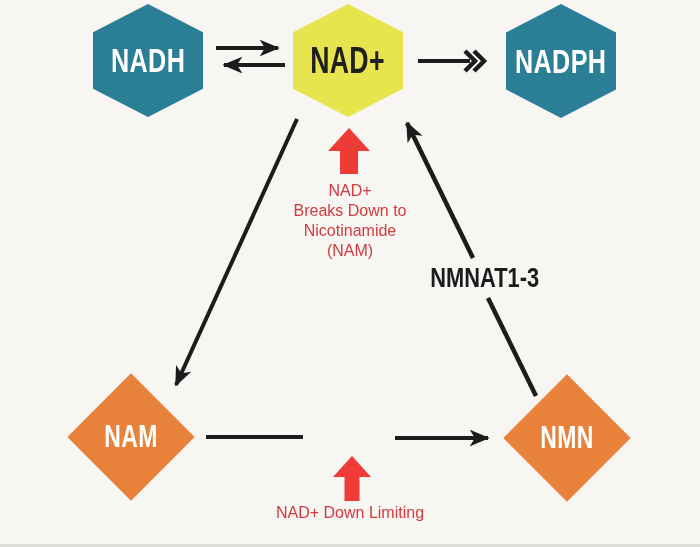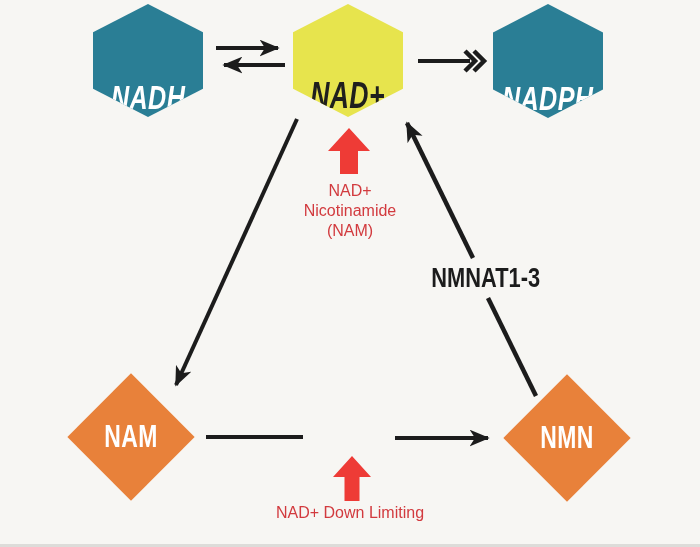--- a/index.html
+++ b/index.html
@@ -16,7 +16,7 @@
   .hexagon{
     position:absolute;
     clip-path:polygon(50% 0%,100% 25%,100% 75%,50% 100%,0% 75%,0% 25%);
-    display:flex;align-items:flex-end;justify-content:center;font-style:italic;
+    display:flex;align-items:center;justify-content:center;
   }
   .hex-teal{background:#2a7e95;}
   .hex-yellow{background:#e7e44d;}

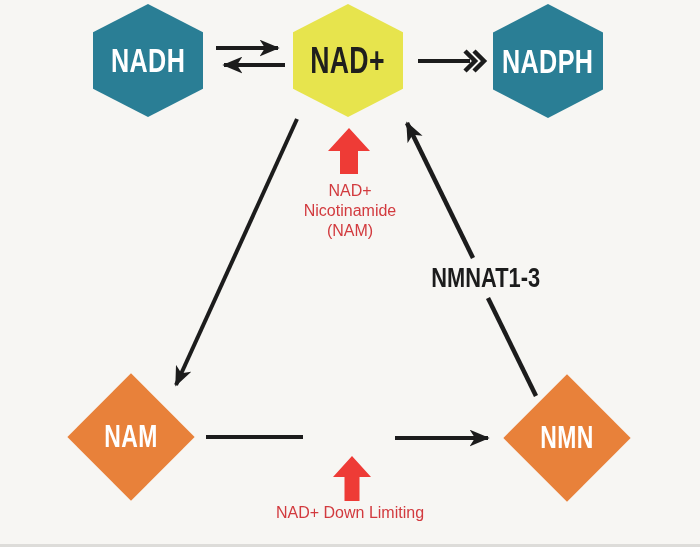--- a/index.html
+++ b/index.html
@@ -105,7 +105,7 @@
     <span class="node-label hex-label-dark">NAD+</span>
   </div>
 
-  <div class="hexagon hex-teal" style="left:493px;top:4px;width:110px;height:114px;">
+  <div class="hexagon hex-teal" style="left:506px;top:4px;width:110px;height:114px;">
     <span class="node-label hex-label">NADPH</span>
   </div>
 

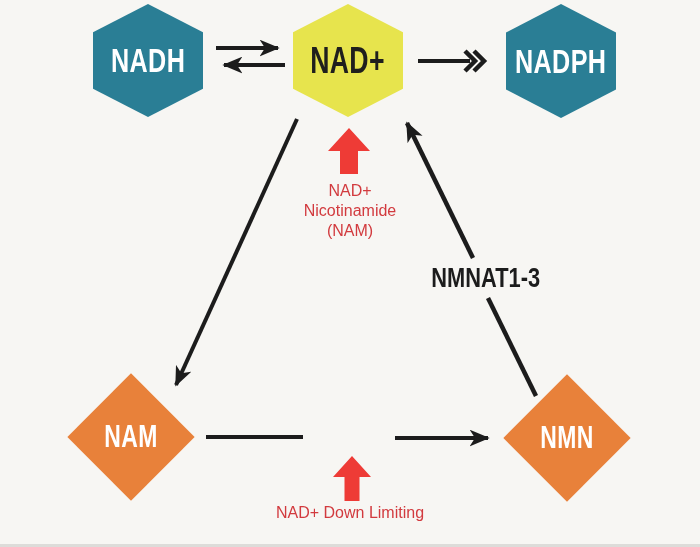--- a/index.html
+++ b/index.html
@@ -124,6 +124,7 @@
 
   <div class="annotation" style="left:240px;top:181px;">
     <div>NAD+</div>
+    <div>Breaks Down to</div>
     <div>Nicotinamide</div>
     <div>(NAM)</div>
   </div>

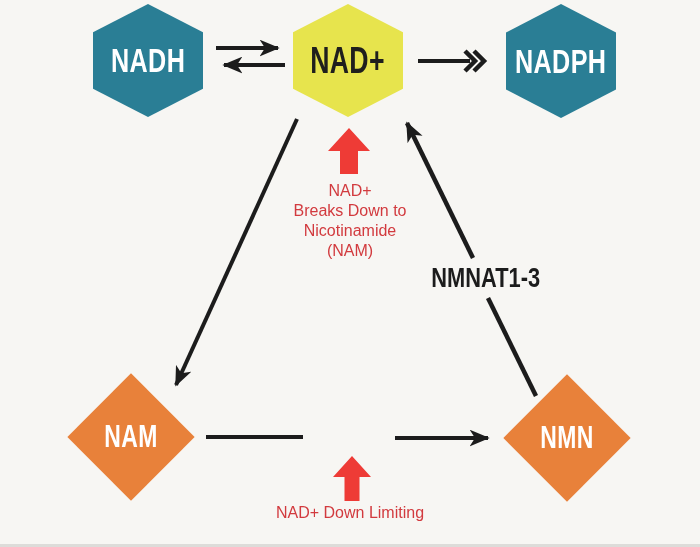--- a/index.html
+++ b/index.html
@@ -45,7 +45,7 @@
     position:absolute;
     font-weight:bold;color:#1c1c1c;
     font-size:28px;
-    text-align:right;
+    text-align:center;
     white-space:nowrap;
   }
   .edge-label span{display:inline-block;transform:scaleX(0.78);transform-origin:center;}

